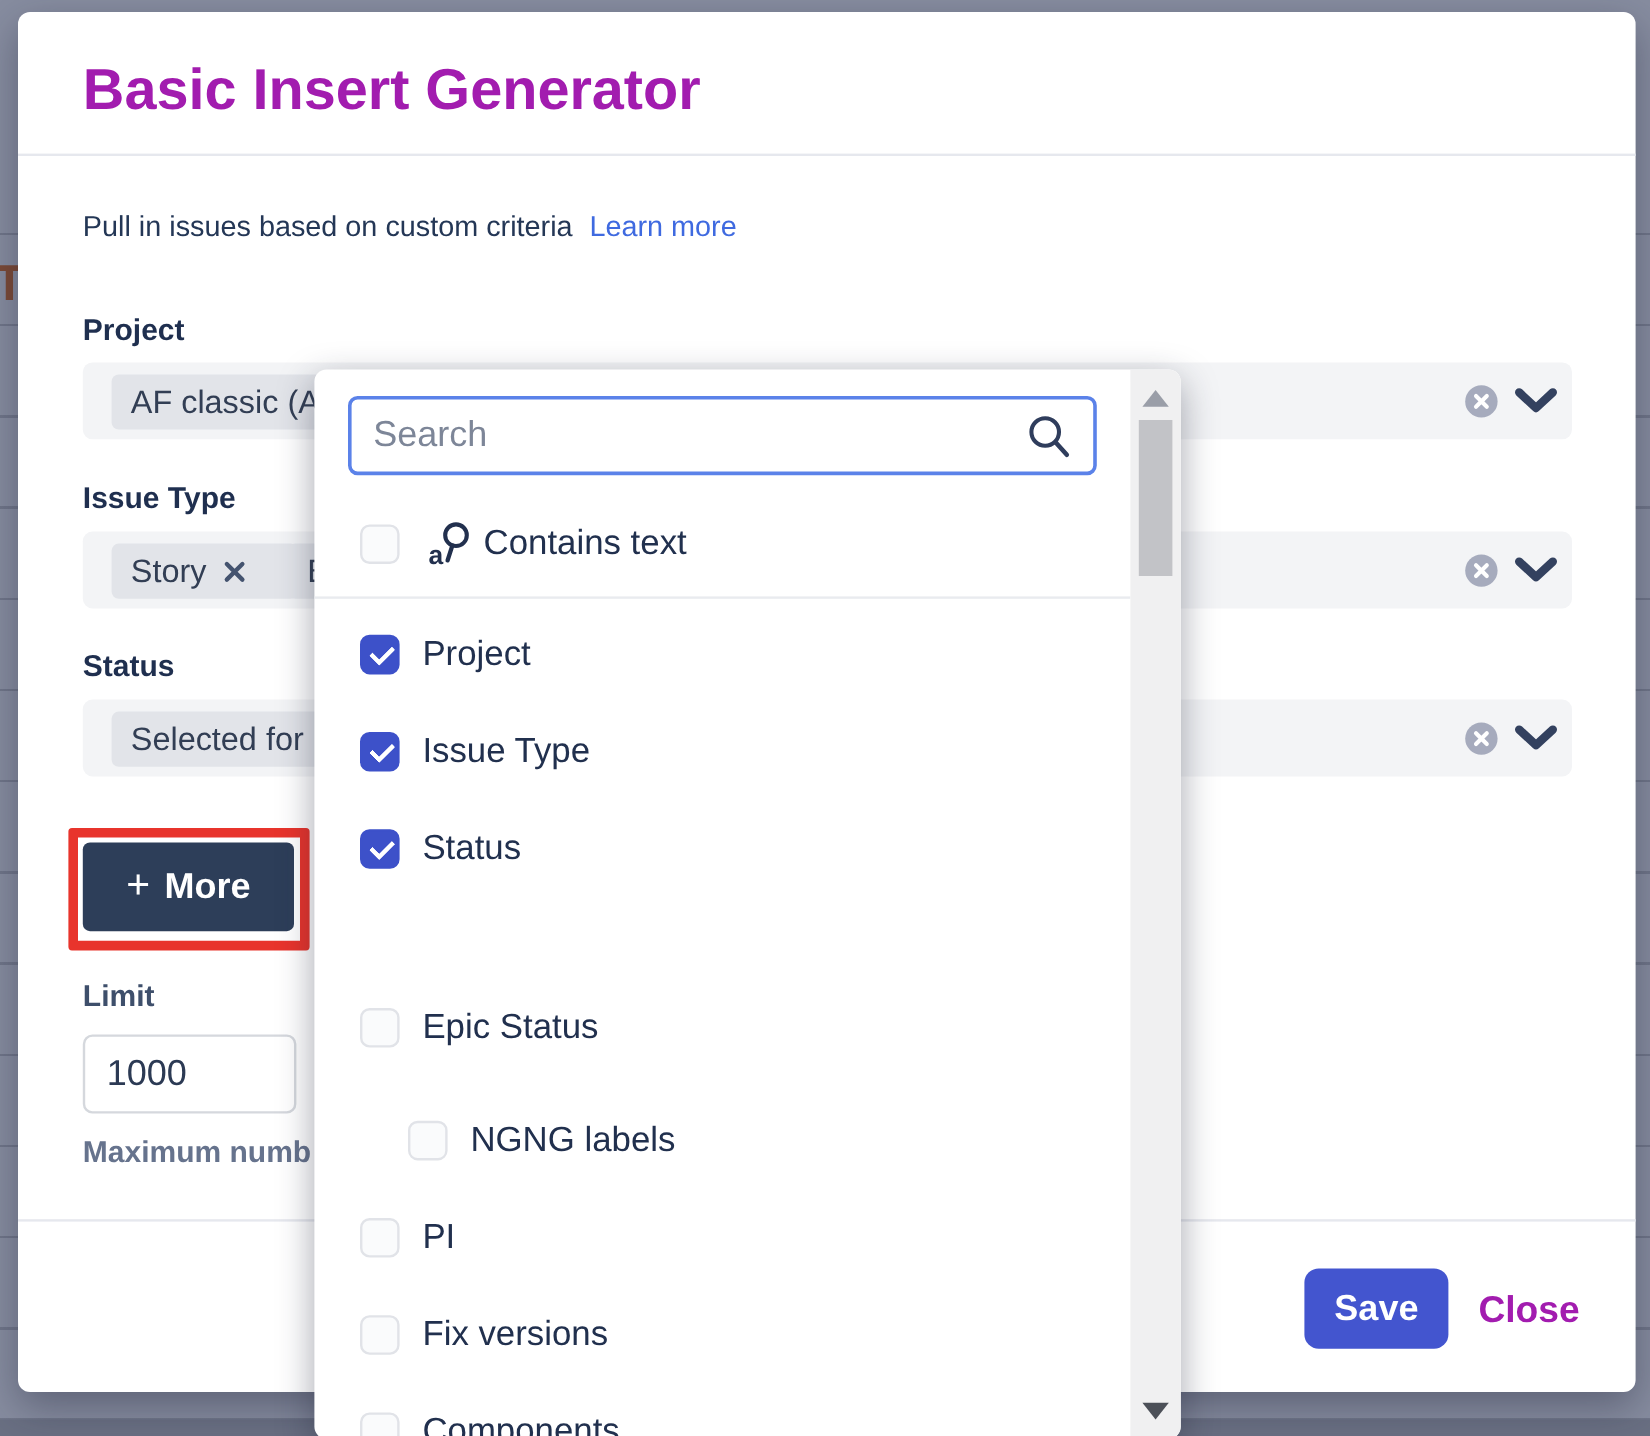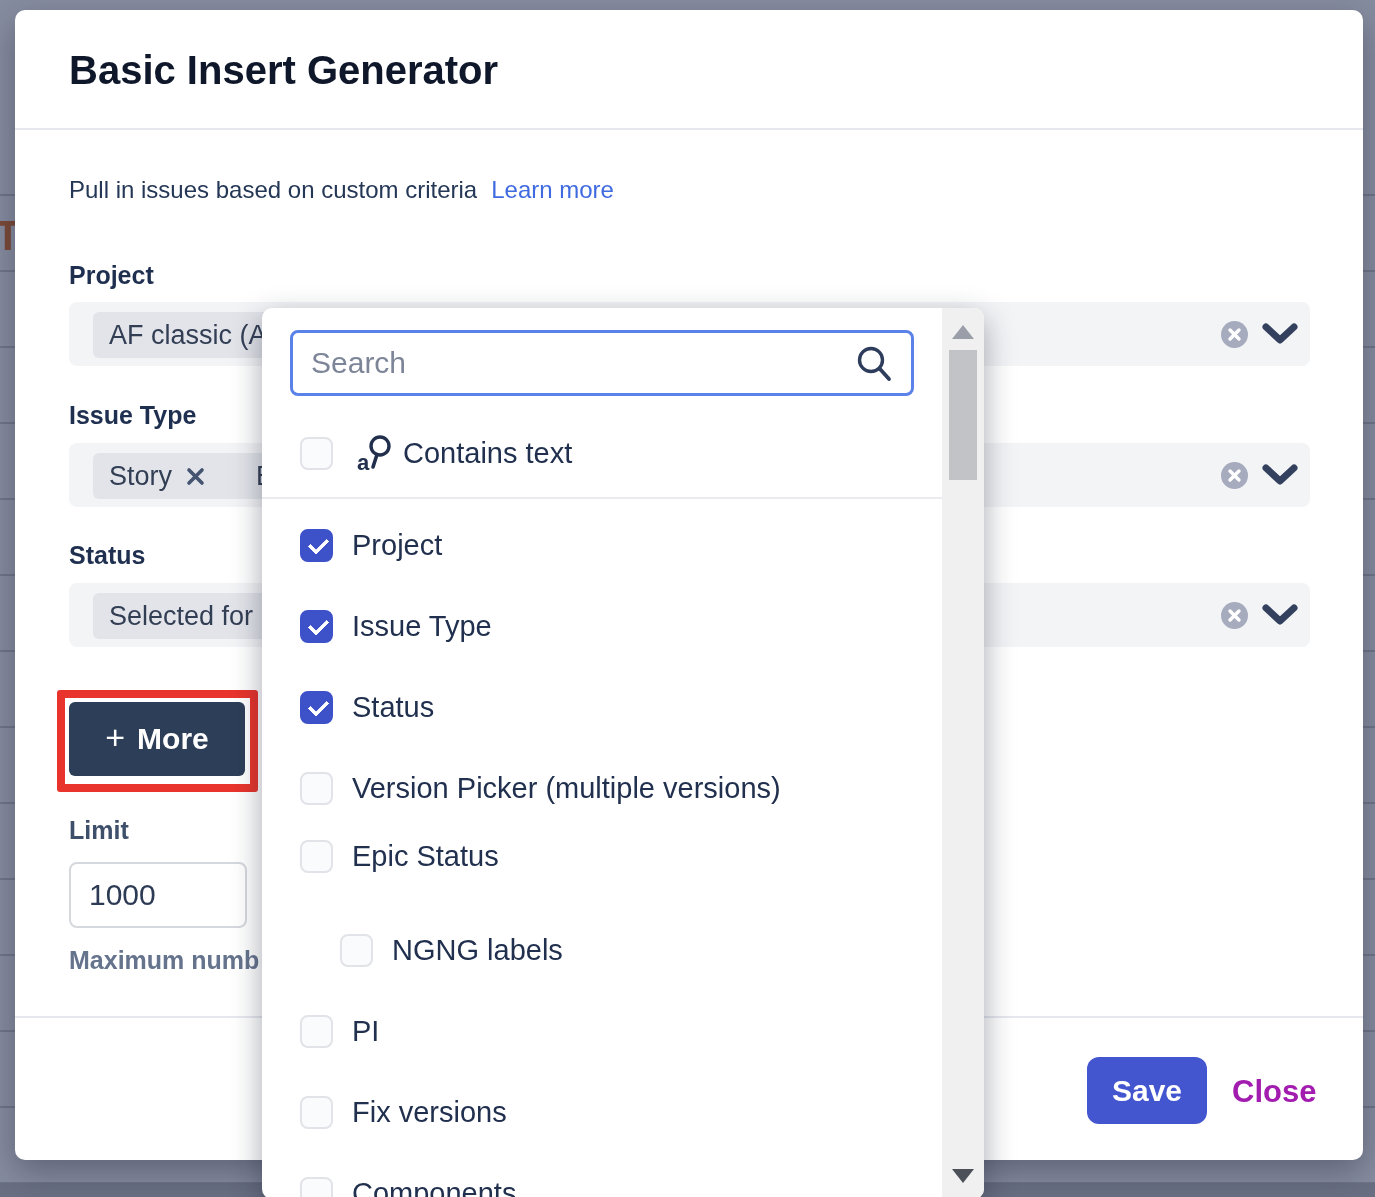--- a/index.html
+++ b/index.html
@@ -16,7 +16,7 @@
   
   .modal { position:absolute; left:15px; top:10px; width:1348px; height:1150px;
     background:#ffffff; border-radius:10px; box-shadow:0 12px 34px rgba(25,30,50,.38); }
-  .modal-title { position:absolute; left:54px; top:38px; font-size:40px; font-weight:700; color:#0f172a; }
+  .modal-title { position:absolute; left:54px; top:38px; font-size:48px; font-weight:700; color:#a21caf; }
   .modal-header-divider { position:absolute; left:0; top:118px; width:100%; height:2px; background:#e6e8ee; }
   .modal-subtitle { position:absolute; left:54px; top:166px; font-size:24px; color:#243756; }
   .learn-more { color:#3f6ae0; margin-left:14px; text-decoration:none; cursor:pointer; }

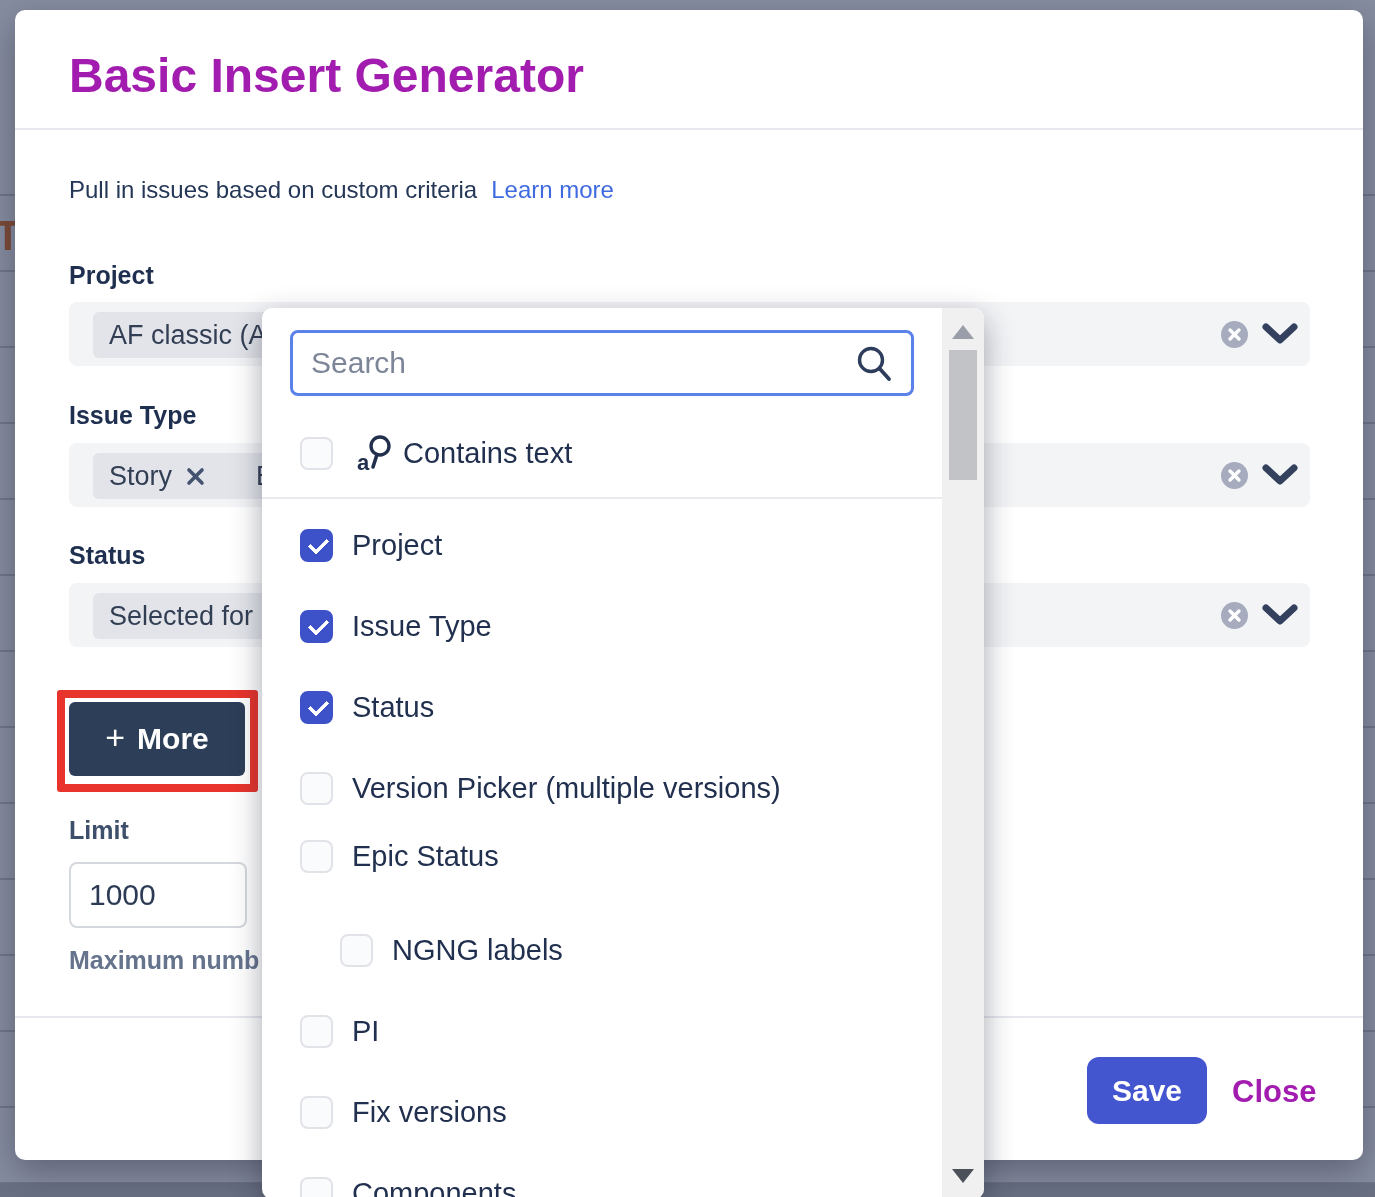--- a/index.html
+++ b/index.html
@@ -209,10 +209,6 @@
       <span class="cb checked"></span>
       <span class="dd-label">Status</span>
     </div>
-    <div class="dd-item" style="top:440px;">
-      <span class="cb"></span>
-      <span class="dd-label">Version Picker (multiple versions)</span>
-    </div>
     <div class="dd-item" style="top:508px;">
       <span class="cb"></span>
       <span class="dd-label">Epic Status</span>

